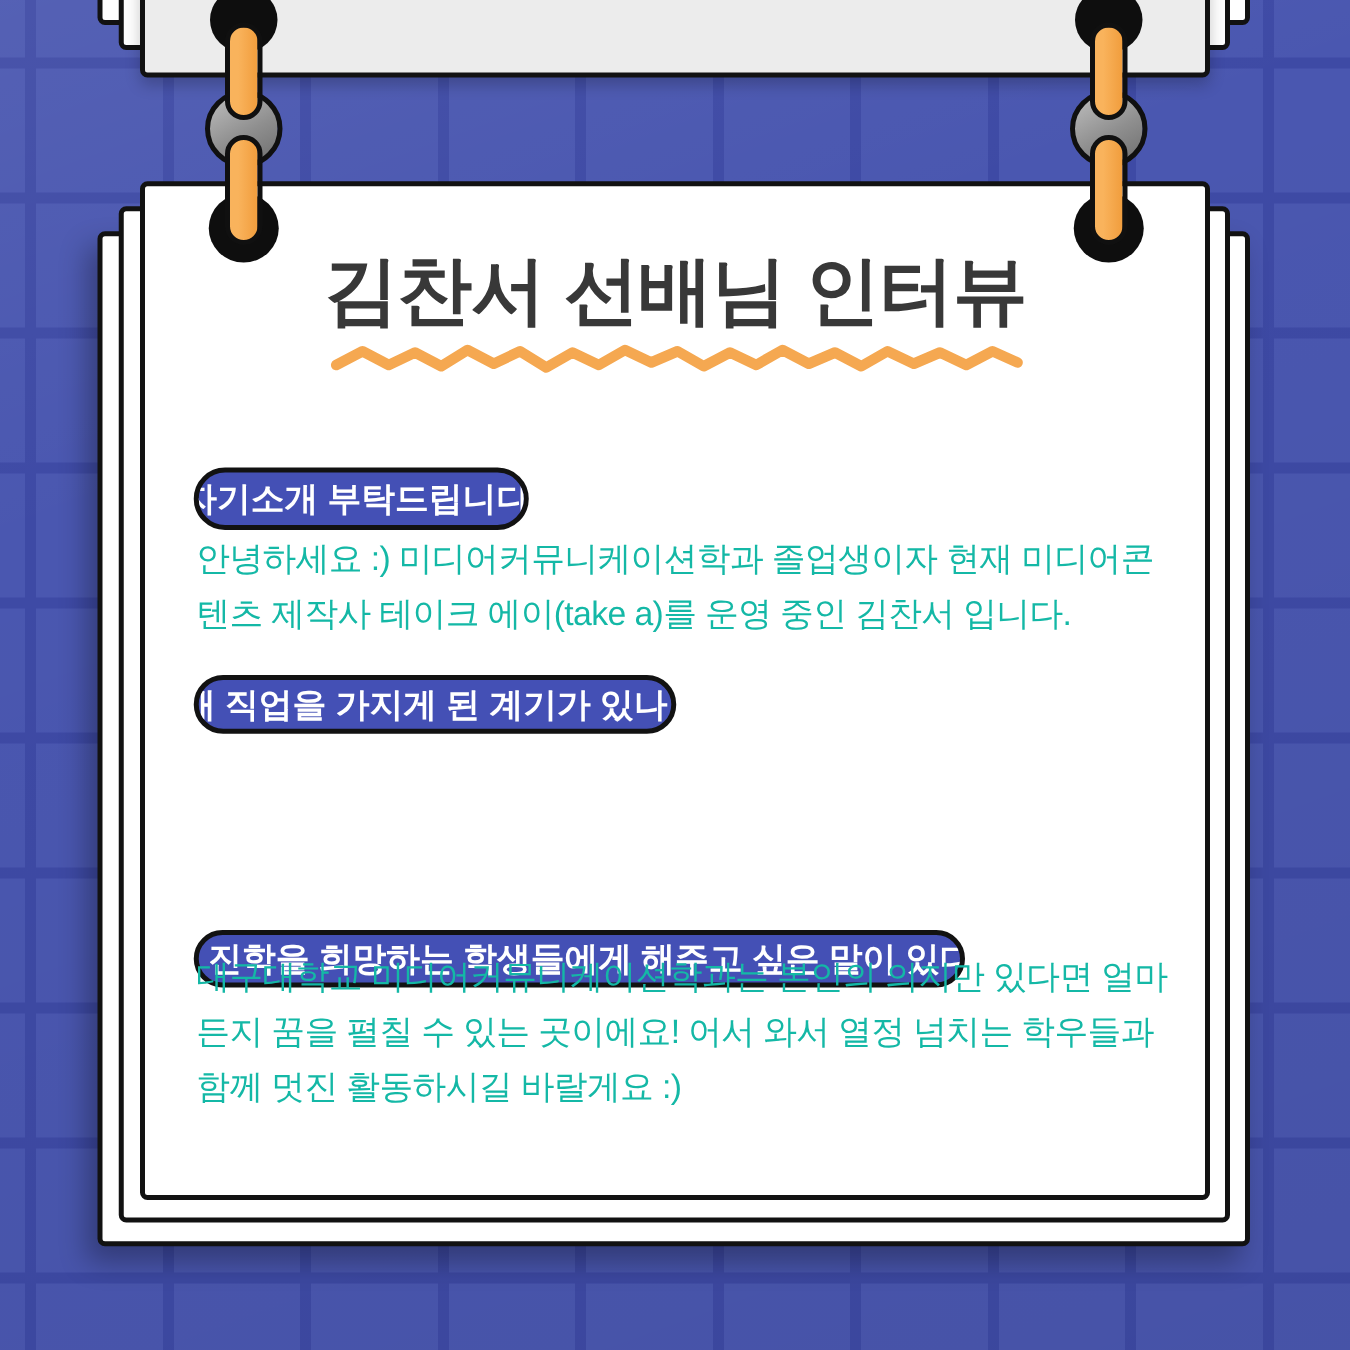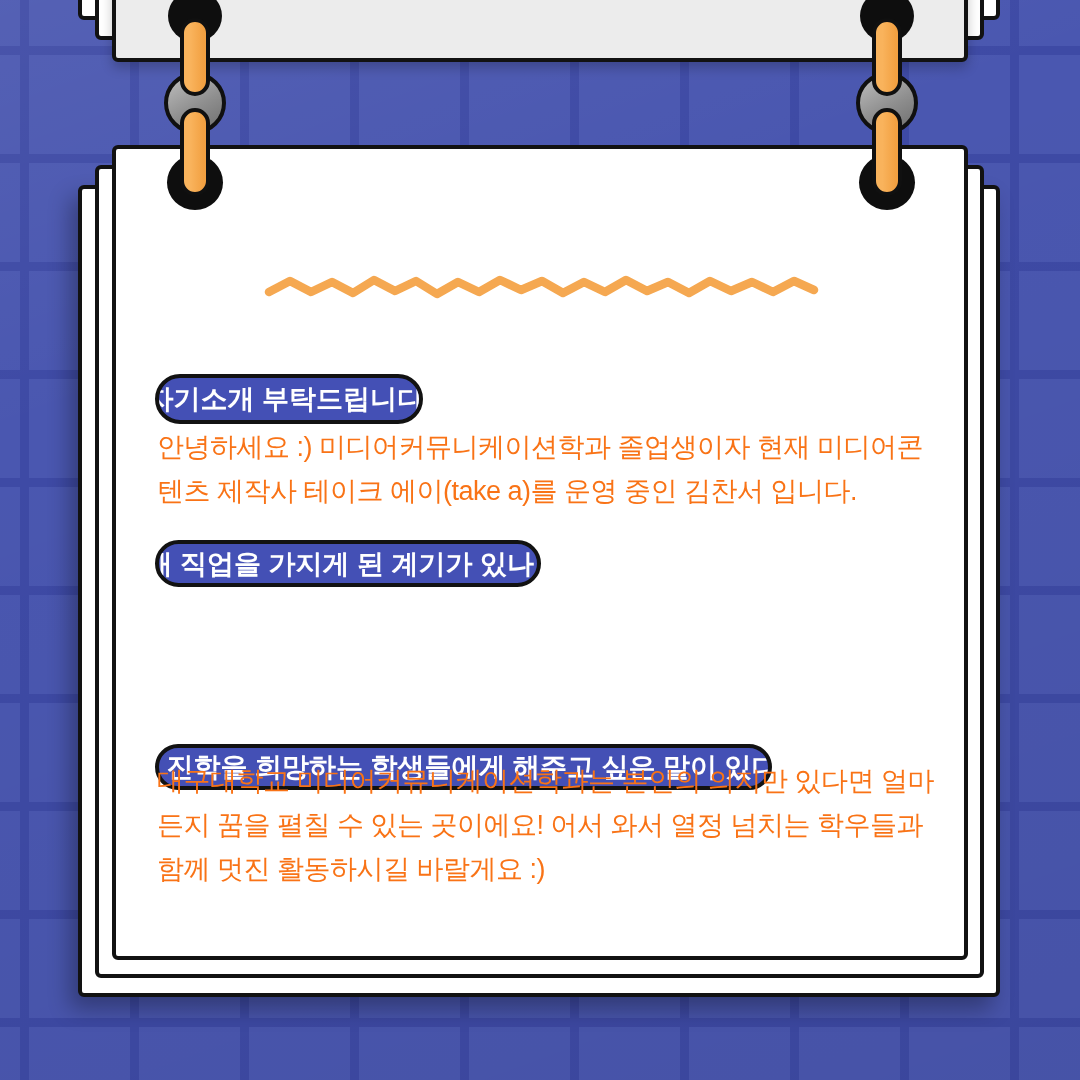--- a/index.html
+++ b/index.html
@@ -91,6 +91,7 @@
   <div class="sheet stack-middle"></div>
   <div class="sheet stack-front"></div>
 
+  <h1 class="title">김찬서 선배님 인터뷰</h1>
   <svg class="wavy" width="558" height="32" viewBox="0 0 558 32">
     <polyline points="6,20 27,9 48,20 69,10 90,21 111,8 132,19 153,9 174,22 195,10 216,20 237,8 258,18 279,9 300,21 321,10 342,20 363,8 384,19 405,10 426,21 447,9 468,19 489,10 510,20 531,9 551,18" fill="none" stroke="#f5a851" stroke-width="8.5" stroke-linecap="round" stroke-linejoin="round"></polyline>
   </svg>

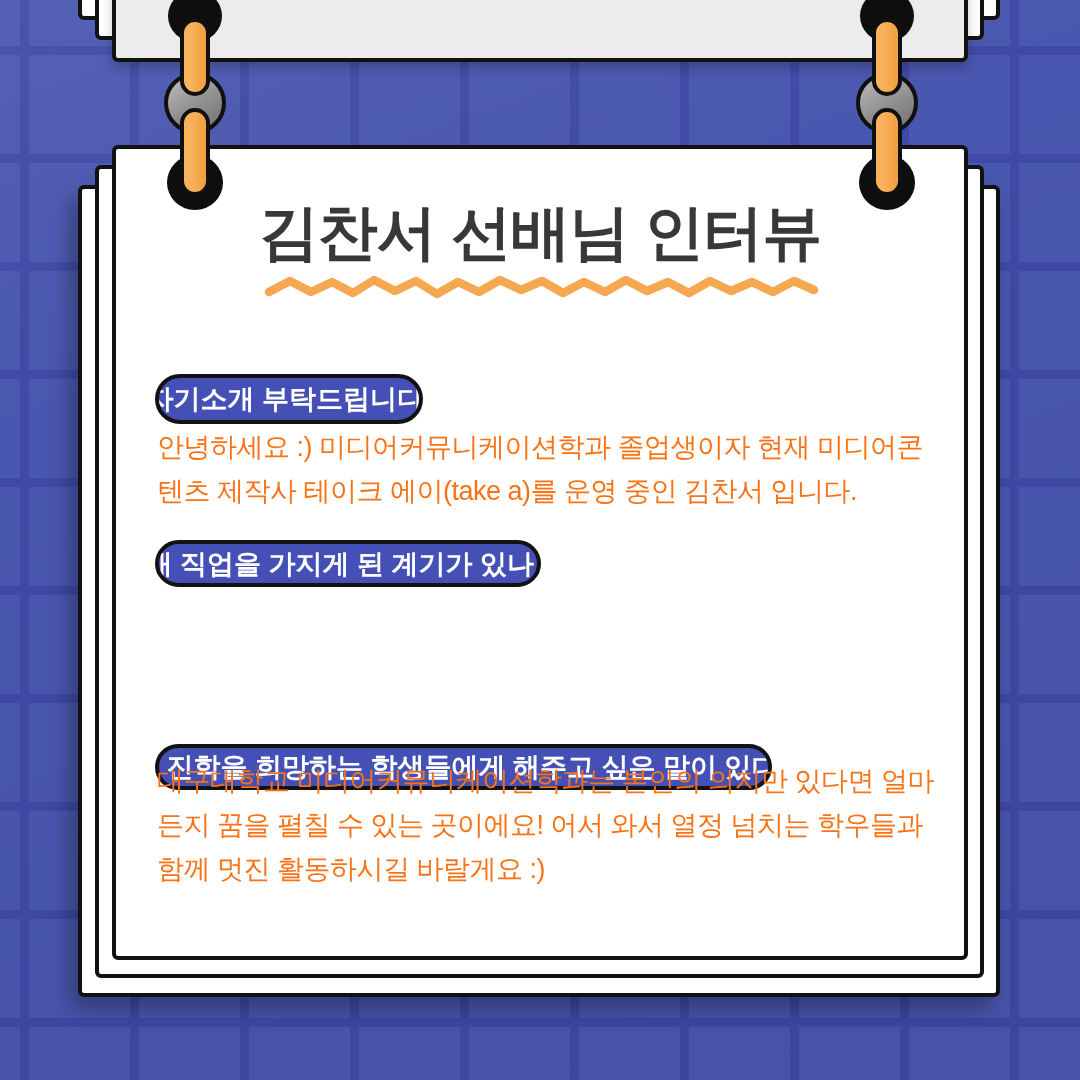--- a/index.html
+++ b/index.html
@@ -70,7 +70,7 @@
   .answer {
     position:absolute; left:157px; width:792px; z-index:5;
     font-size:27px; line-height:44px; font-weight:500;
-    letter-spacing:-0.5px; color:#f97316;
+    letter-spacing:-0.5px; color:#14b8a6;
   }
   .answer-1 { top:425px; }
   .answer-2 { top:589px; }

